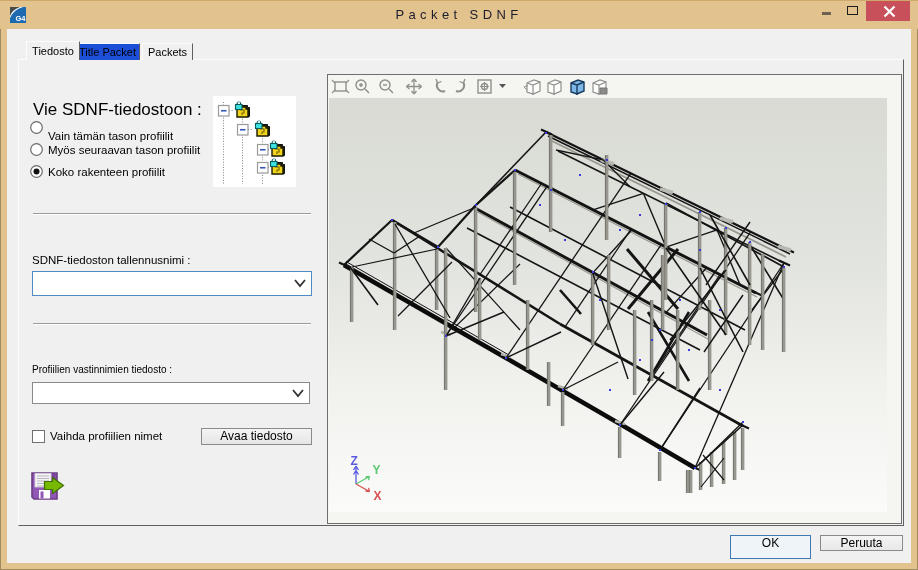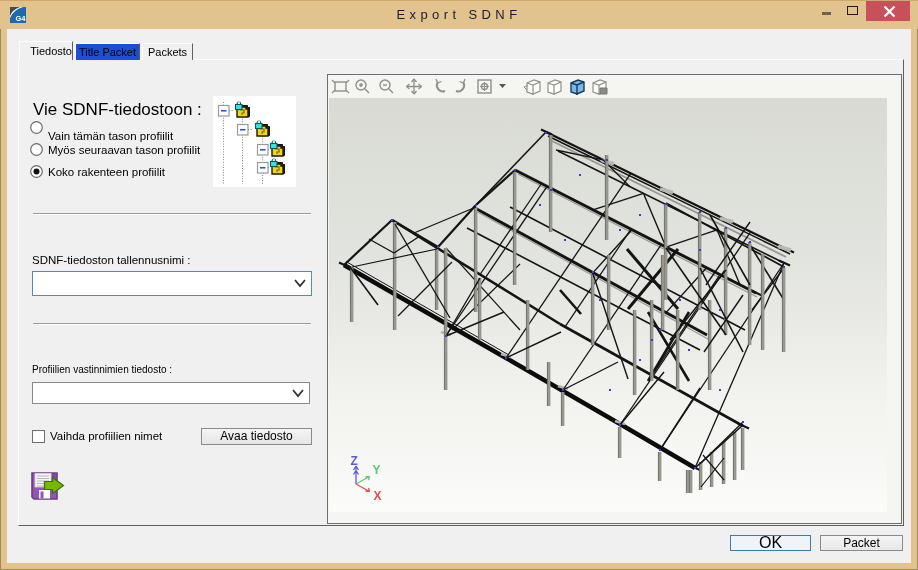--- a/index.html
+++ b/index.html
@@ -20,7 +20,7 @@
 <path d="M0 11 Q3 3 13 0 L10 0 Q2 3 0 9 Z" fill="#ffffff"></path>
 <text x="5.5" y="14" font-size="7.5" fill="#fff" font-weight="bold" font-family="Liberation Sans">G4</text>
 </svg>
-<div class="abs" style="left:0;top:7px;width:918px;text-align:center;font-size:13px;letter-spacing:4.4px;color:#1c1c2e">Export SDNF</div>
+<div class="abs" style="left:0;top:7px;width:918px;text-align:center;font-size:13px;letter-spacing:4.4px;color:#1c1c2e">Packet SDNF</div>
 <div class="abs" style="left:822px;top:12px;width:9px;height:3px;background:#6e6352"></div>
 <div class="abs" style="left:847px;top:6px;width:11px;height:9px;border:1.5px solid #1c1c1c"></div>
 <div class="abs" style="left:866px;top:1px;width:44px;height:19.5px;background:#c8505a"></div>

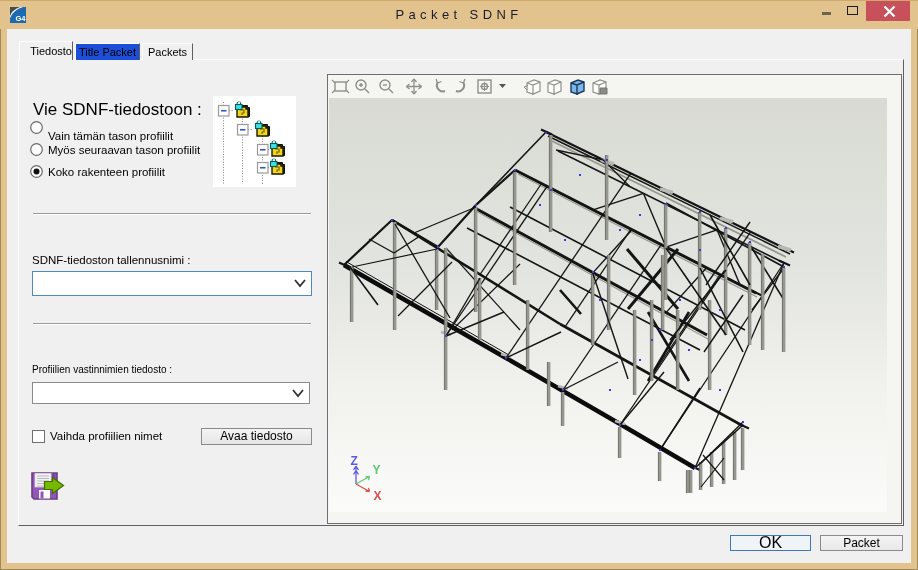--- a/index.html
+++ b/index.html
@@ -32,7 +32,7 @@
 
 <div class="abs" style="left:18px;top:59px;width:886px;height:467px;background:#f0f0f0;border-left:1px solid #fcfcfc;border-top:1px solid #fcfcfc;border-right:1px solid #5f5f5f;border-bottom:1px solid #5f5f5f"></div>
 
-<div class="abs" style="left:19px;top:41px;width:54px;height:19px;background:#f0f0f0;border-left:1px solid #fcfcfc;border-top:1px solid #fcfcfc;border-right:1px solid #5f5f5f;font-size:11px;color:#000;text-align:right;line-height:18px;z-index:3">Tiedosto</div>
+<div class="abs" style="left:26px;top:41px;width:54px;height:19px;background:#f0f0f0;border-left:1px solid #fcfcfc;border-top:1px solid #fcfcfc;border-right:1px solid #5f5f5f;font-size:11px;color:#000;text-align:center;line-height:18px;z-index:3">Tiedosto</div>
 <div class="abs" style="left:75px;top:43px;width:65px;height:17px;background:#1d4ed8;border-left:1px solid #fcfcfc;border-top:1px solid #fcfcfc;border-right:1px solid #5f5f5f;font-size:11px;color:#000;text-align:center;line-height:16px">Title Packet</div>
 <div class="abs" style="left:142px;top:43px;width:51px;height:17px;background:#f0f0f0;border-left:1px solid #fcfcfc;border-top:1px solid #fcfcfc;border-right:1px solid #5f5f5f;font-size:11px;color:#000;text-align:center;line-height:16px">Packets</div>
 

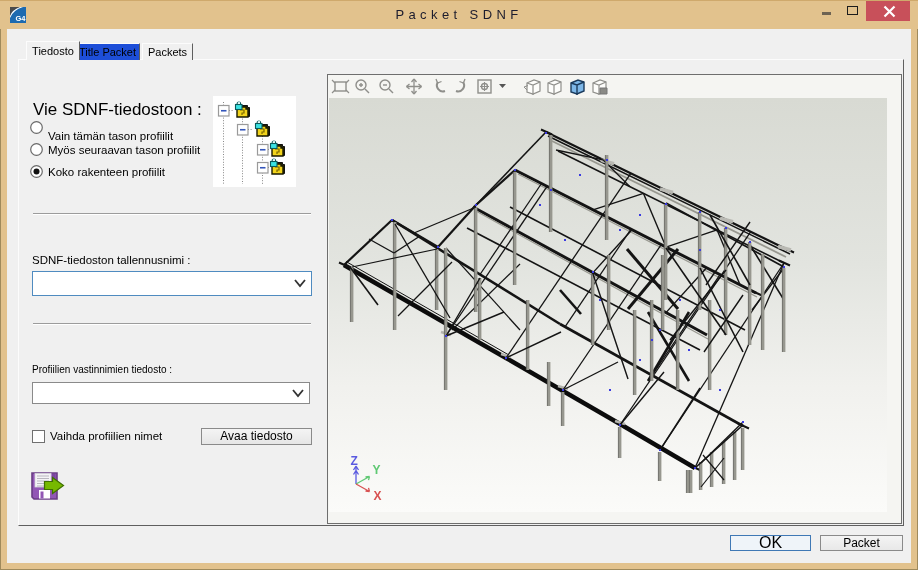--- a/index.html
+++ b/index.html
@@ -392,6 +392,6 @@
 </div>
 </div>
 
-<div class="abs" style="left:730px;top:535px;width:81px;height:16px;background:#eff4f9;border:1px solid #3f78b5;font-size:16px;text-align:center;line-height:14px">OK</div>
+<div class="abs" style="left:730px;top:535px;width:81px;height:24px;background:#eff4f9;border:1px solid #3f78b5;font-size:12px;text-align:center;line-height:14px">OK</div>
 <div class="abs" style="left:820px;top:535px;width:83px;height:16px;background:linear-gradient(#f4f4f4,#e8e8e8);border:1px solid #8a8a8a;font-size:12px;text-align:center;line-height:14px">Packet</div>
 </body></html>

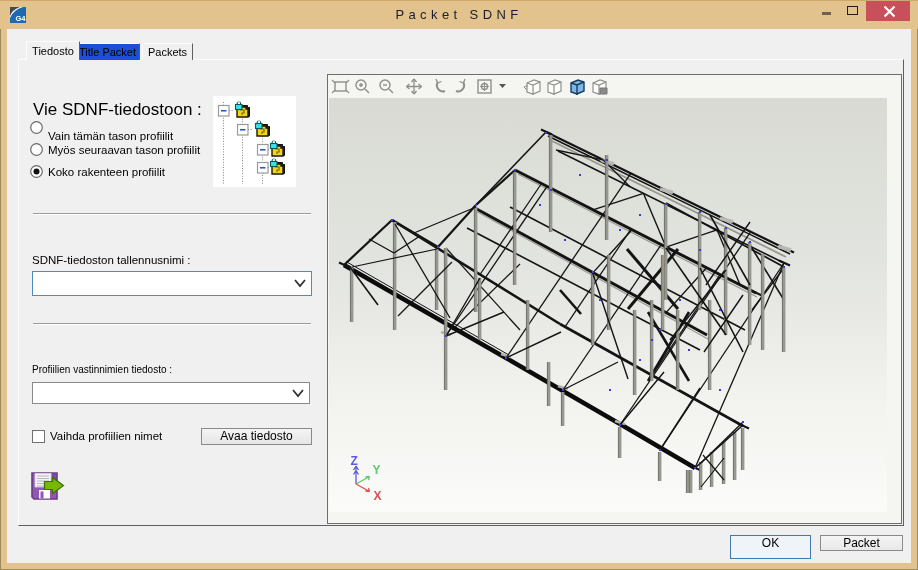--- a/index.html
+++ b/index.html
@@ -393,5 +393,5 @@
 </div>
 
 <div class="abs" style="left:730px;top:535px;width:81px;height:24px;background:#eff4f9;border:1px solid #3f78b5;font-size:12px;text-align:center;line-height:14px">OK</div>
-<div class="abs" style="left:820px;top:535px;width:83px;height:16px;background:linear-gradient(#f4f4f4,#e8e8e8);border:1px solid #8a8a8a;font-size:12px;text-align:center;line-height:14px">Packet</div>
+<div class="abs" style="left:820px;top:535px;width:83px;height:16px;background:linear-gradient(#f4f4f4,#e8e8e8);border:1px solid #8a8a8a;font-size:12px;text-align:center;line-height:14px">Peruuta</div>
 </body></html>

